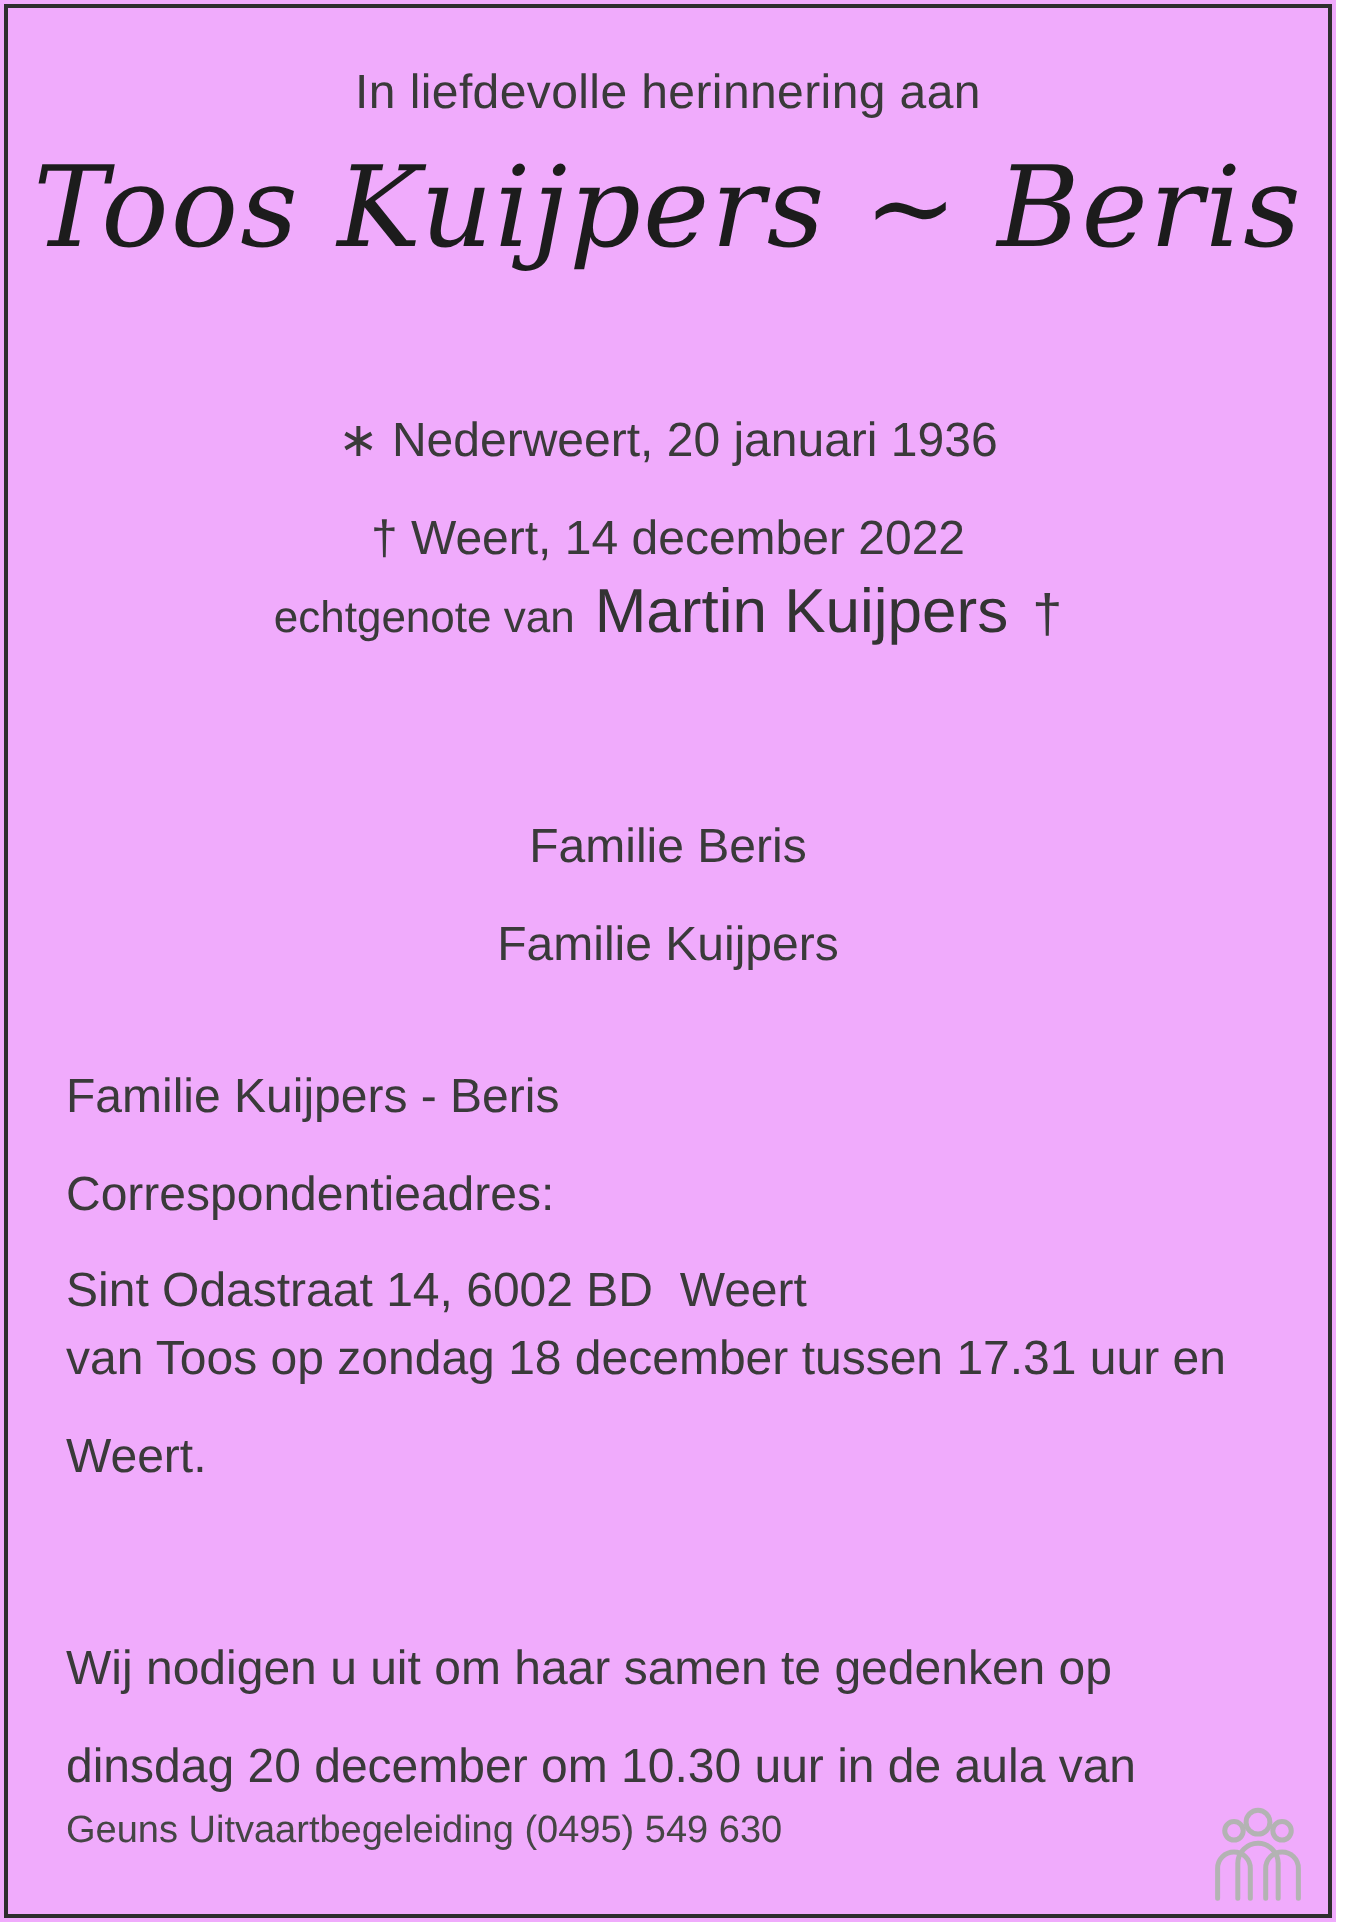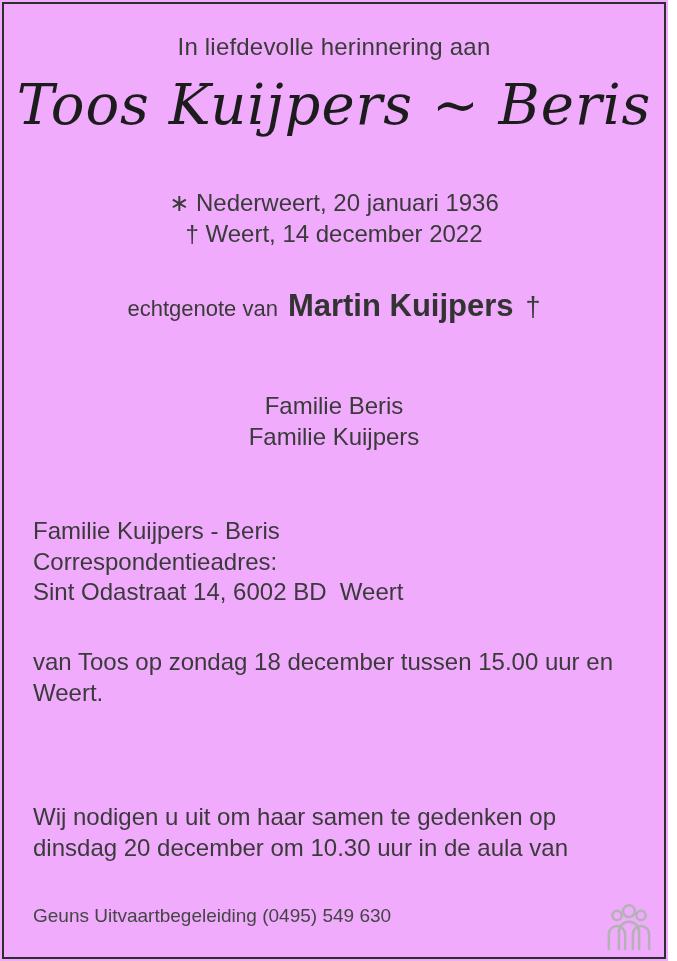--- a/index.html
+++ b/index.html
@@ -57,7 +57,7 @@
     position:absolute; left:33px; top:801px;
     font-size:24px; line-height:31px;
   }
-  .line{white-space:pre; }
+  .line{white-space:pre;margin-top:18px; }
   .footer-text{
     position:absolute; left:33px; top:905px;
     font-size:19px; color:#454545;

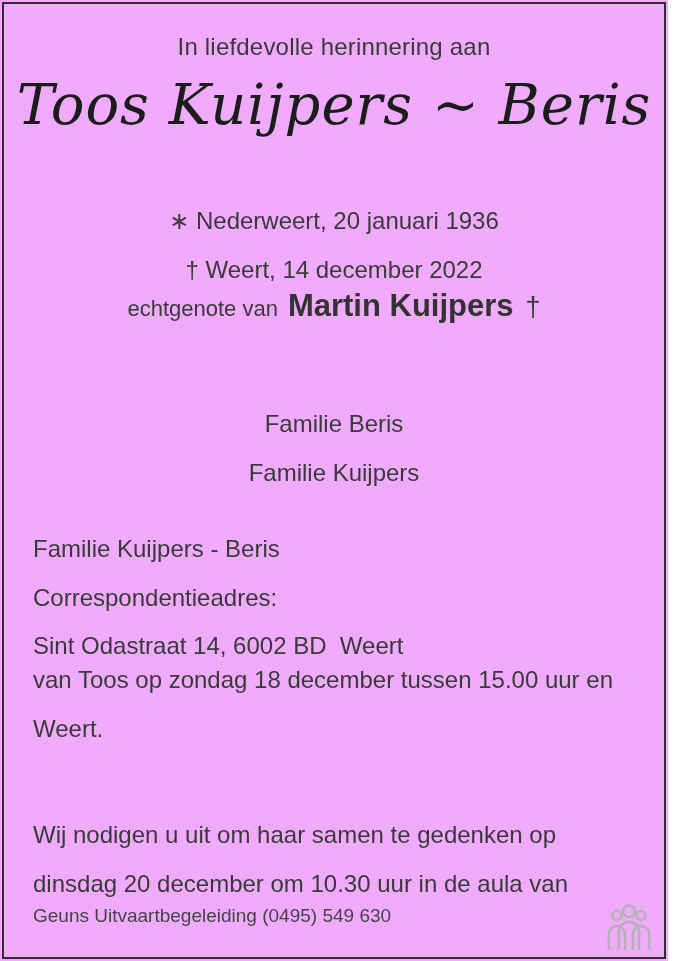--- a/index.html
+++ b/index.html
@@ -39,7 +39,7 @@
     font-size:22px;
     white-space:nowrap;
   }
-  .spouse .big{font-size:31px; margin-left:10px; color:#333;font-weight:bold;}
+  .spouse .big{font-size:31px; margin-left:10px; color:#333;}
   .spouse .dagger{font-size:27px; margin-left:12px;}
   .families{
     position:absolute; left:0; right:0; top:390px;

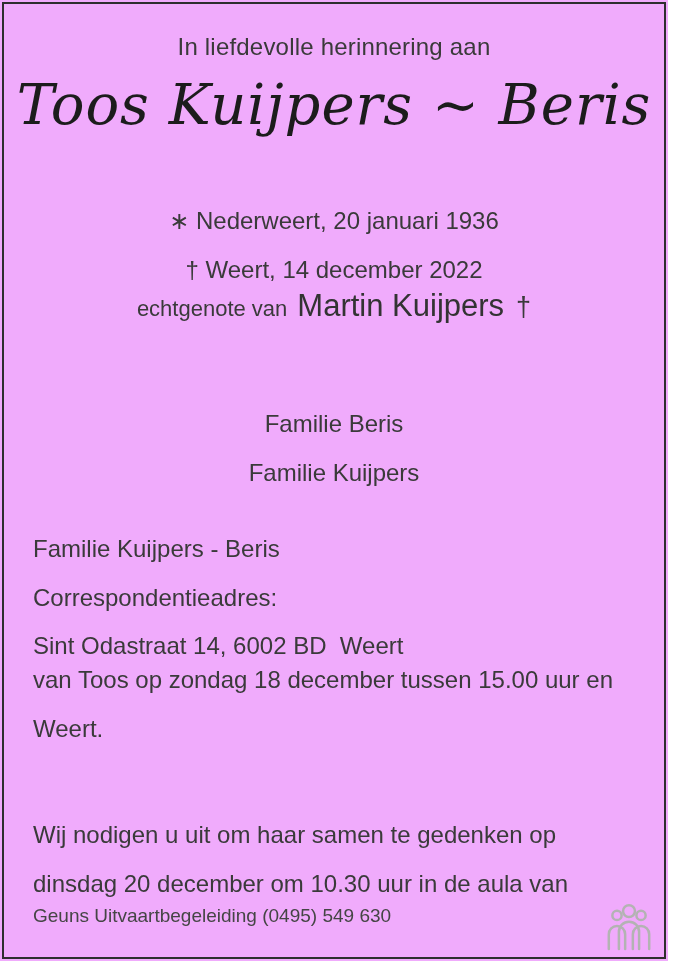--- a/index.html
+++ b/index.html
@@ -98,7 +98,7 @@
   </div>
 
   <div class="para1">
-    <div class="line">van Toos op zondag 18 december tussen 15.00 uur en</div>
+    <div class="line">van Toos op zondag 18 december tussen 17.31 uur en</div>
     <div class="line">Weert.</div>
   </div>
 

